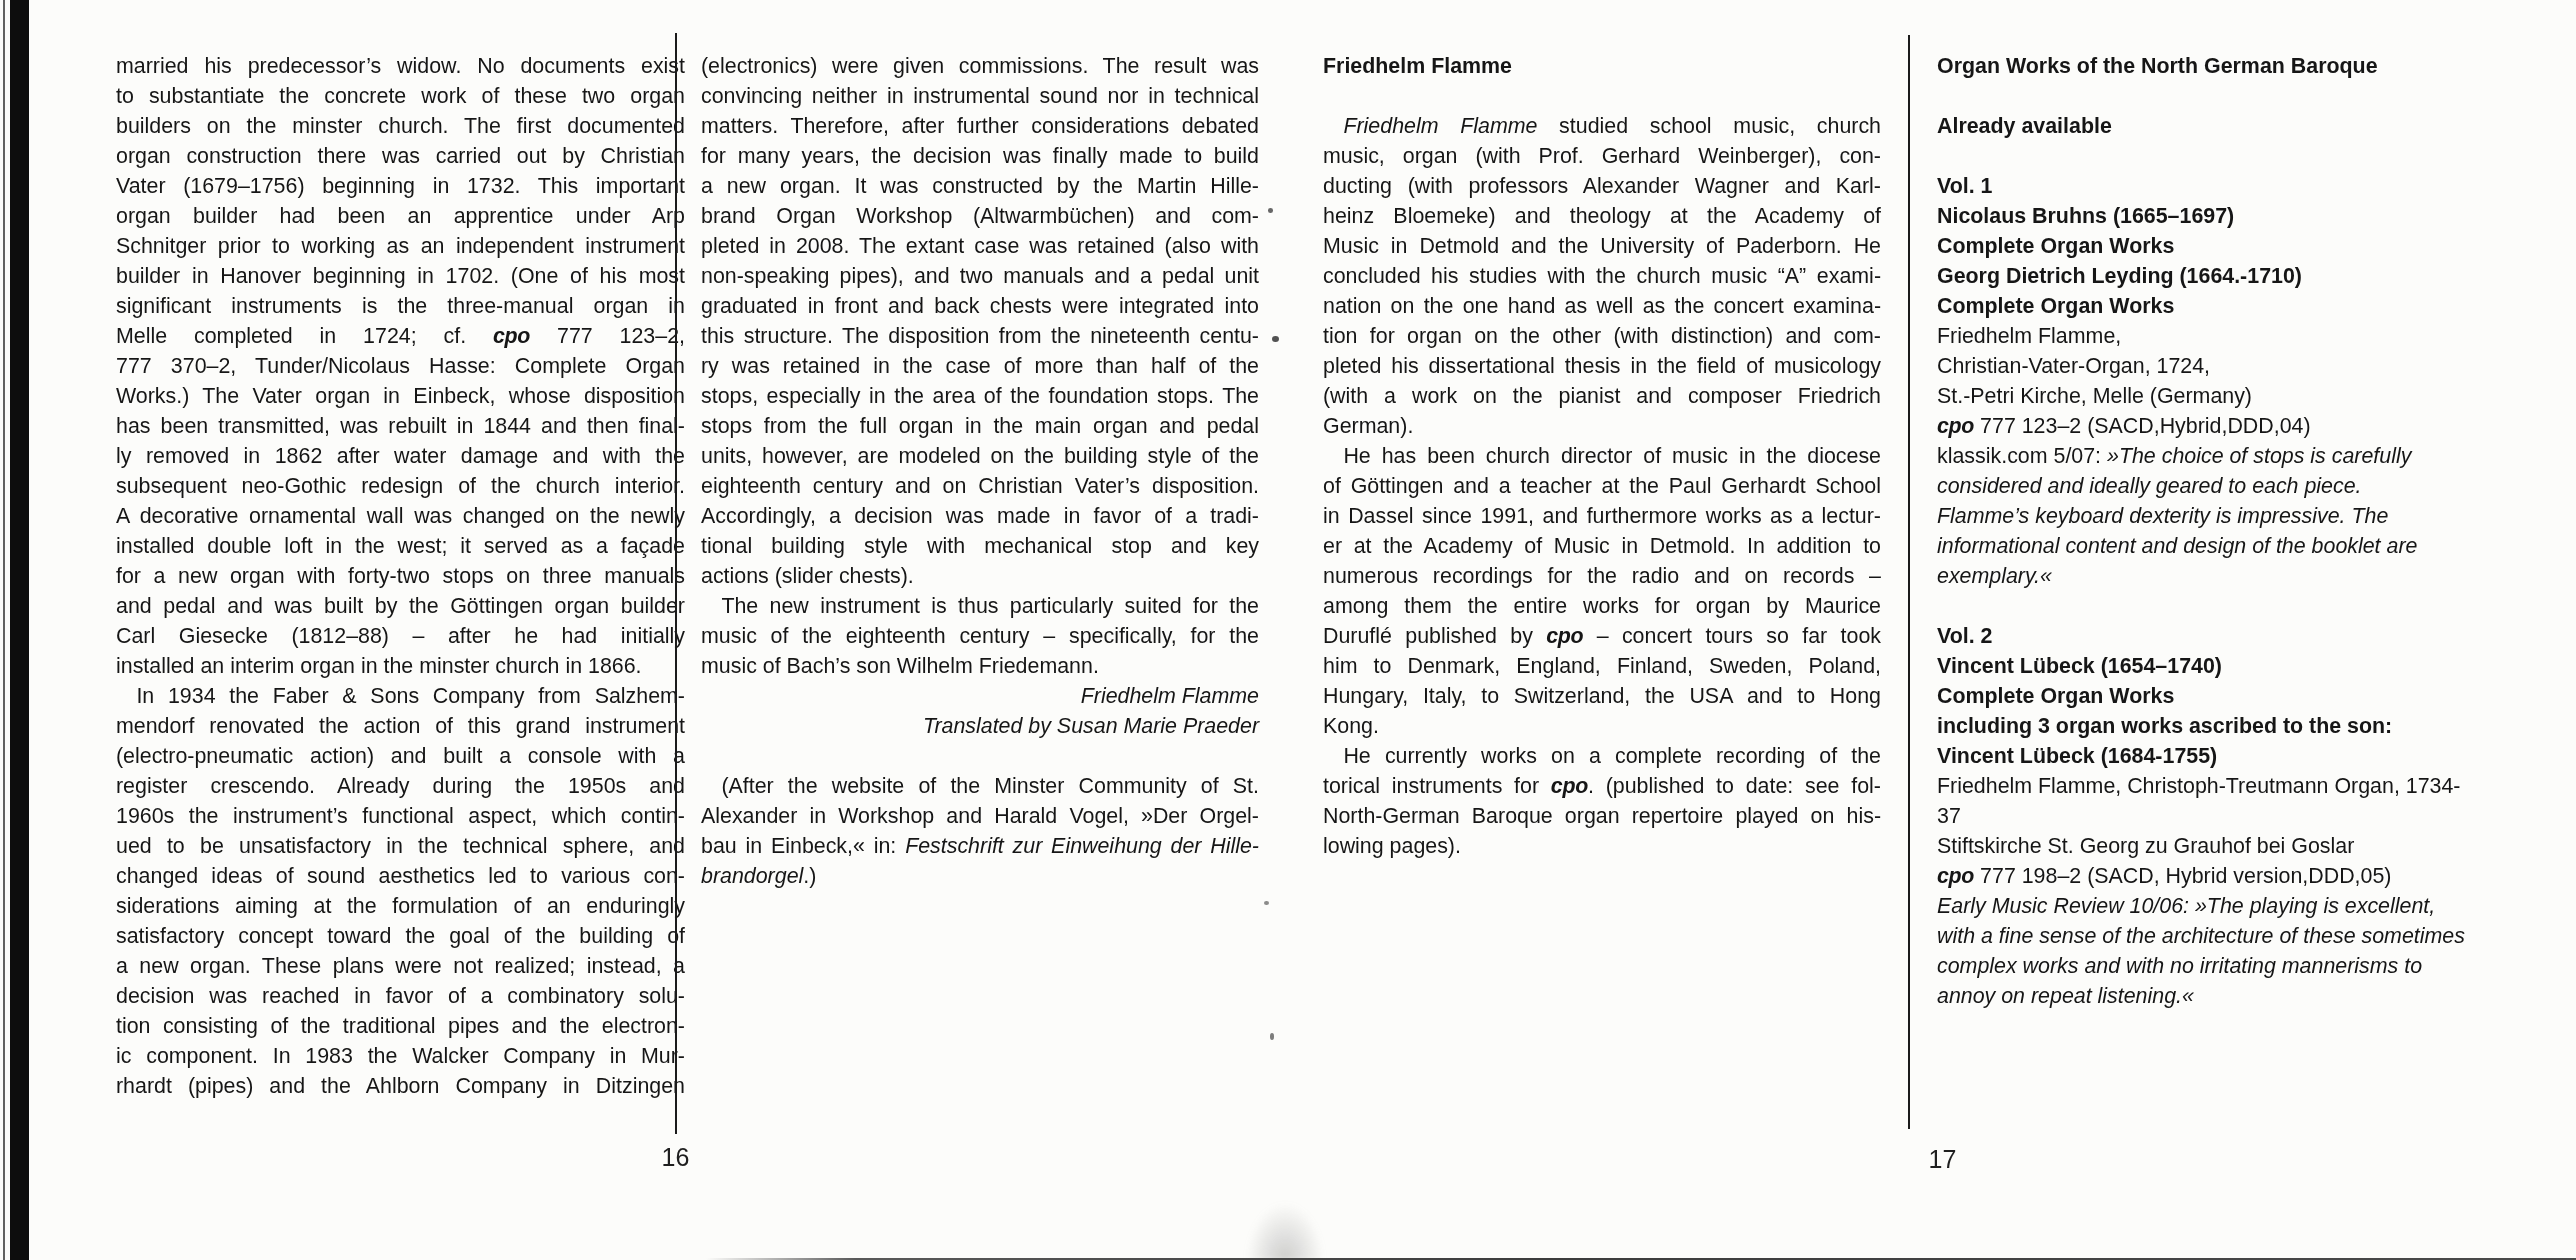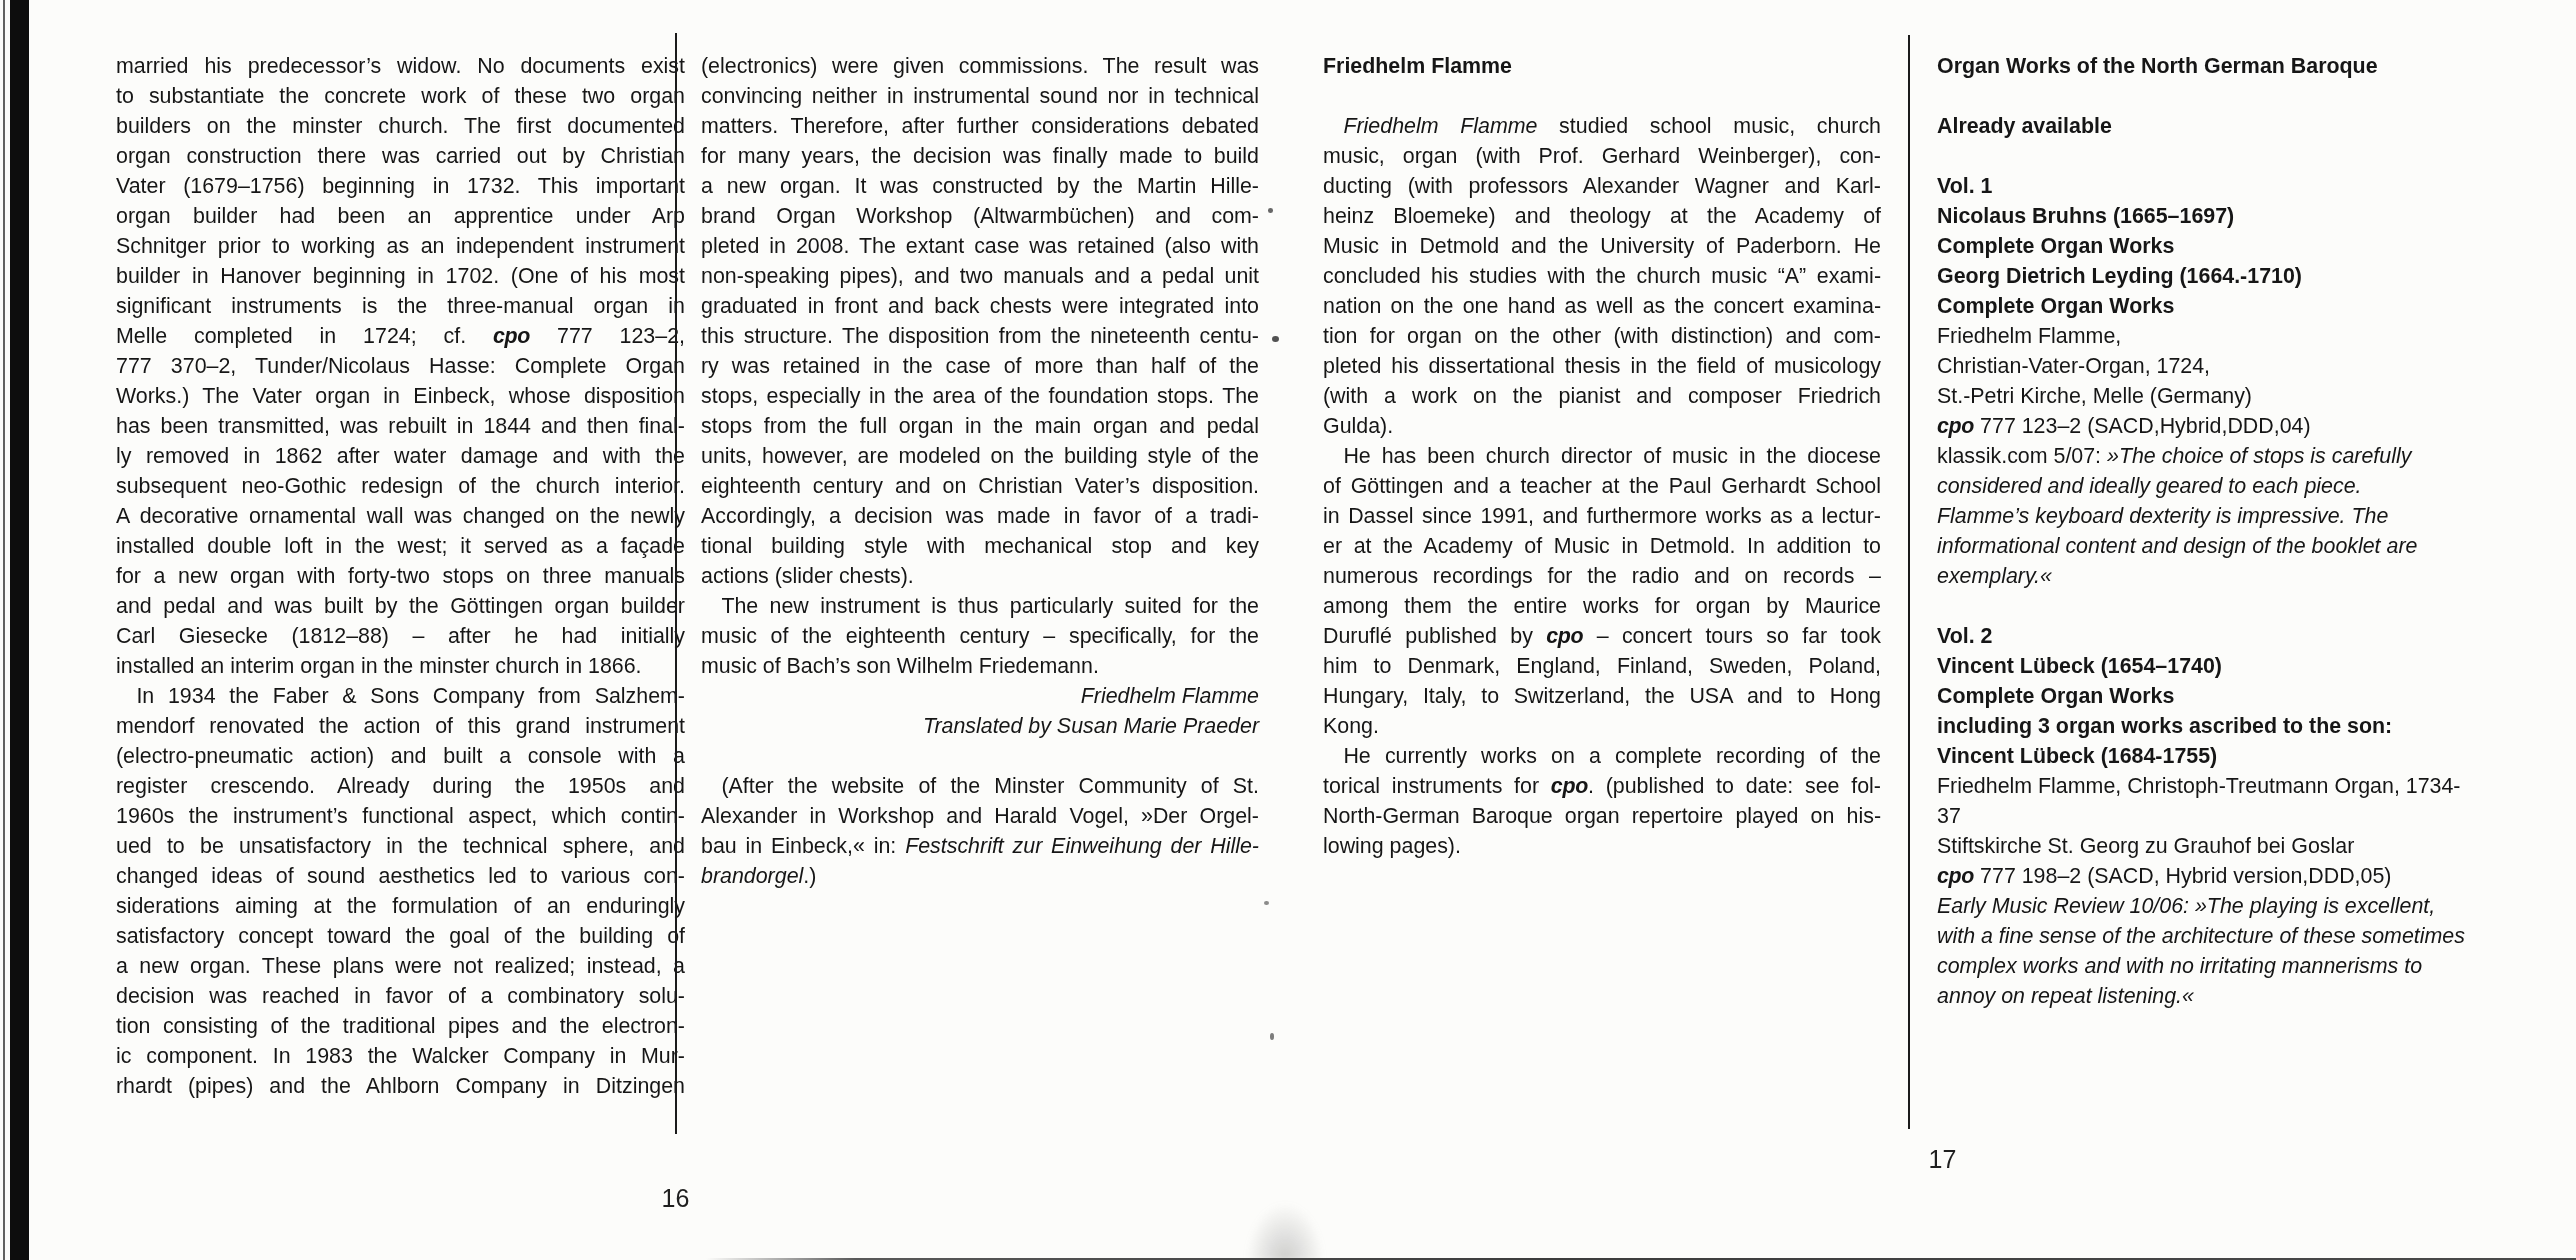--- a/index.html
+++ b/index.html
@@ -140,7 +140,7 @@
     <div class="line just">tion for organ on the other (with distinction) and com-</div>
     <div class="line just">pleted his dissertational thesis in the field of musicology</div>
     <div class="line just">(with a work on the pianist and composer Friedrich</div>
-    <div class="line left">Gulda).</div>
+    <div class="line left">German).</div>
     <div class="line just indent">He has been church director of music in the diocese</div>
     <div class="line just">of Göttingen and a teacher at the Paul Gerhardt School</div>
     <div class="line just">in Dassel since 1991, and furthermore works as a lectur-</div>

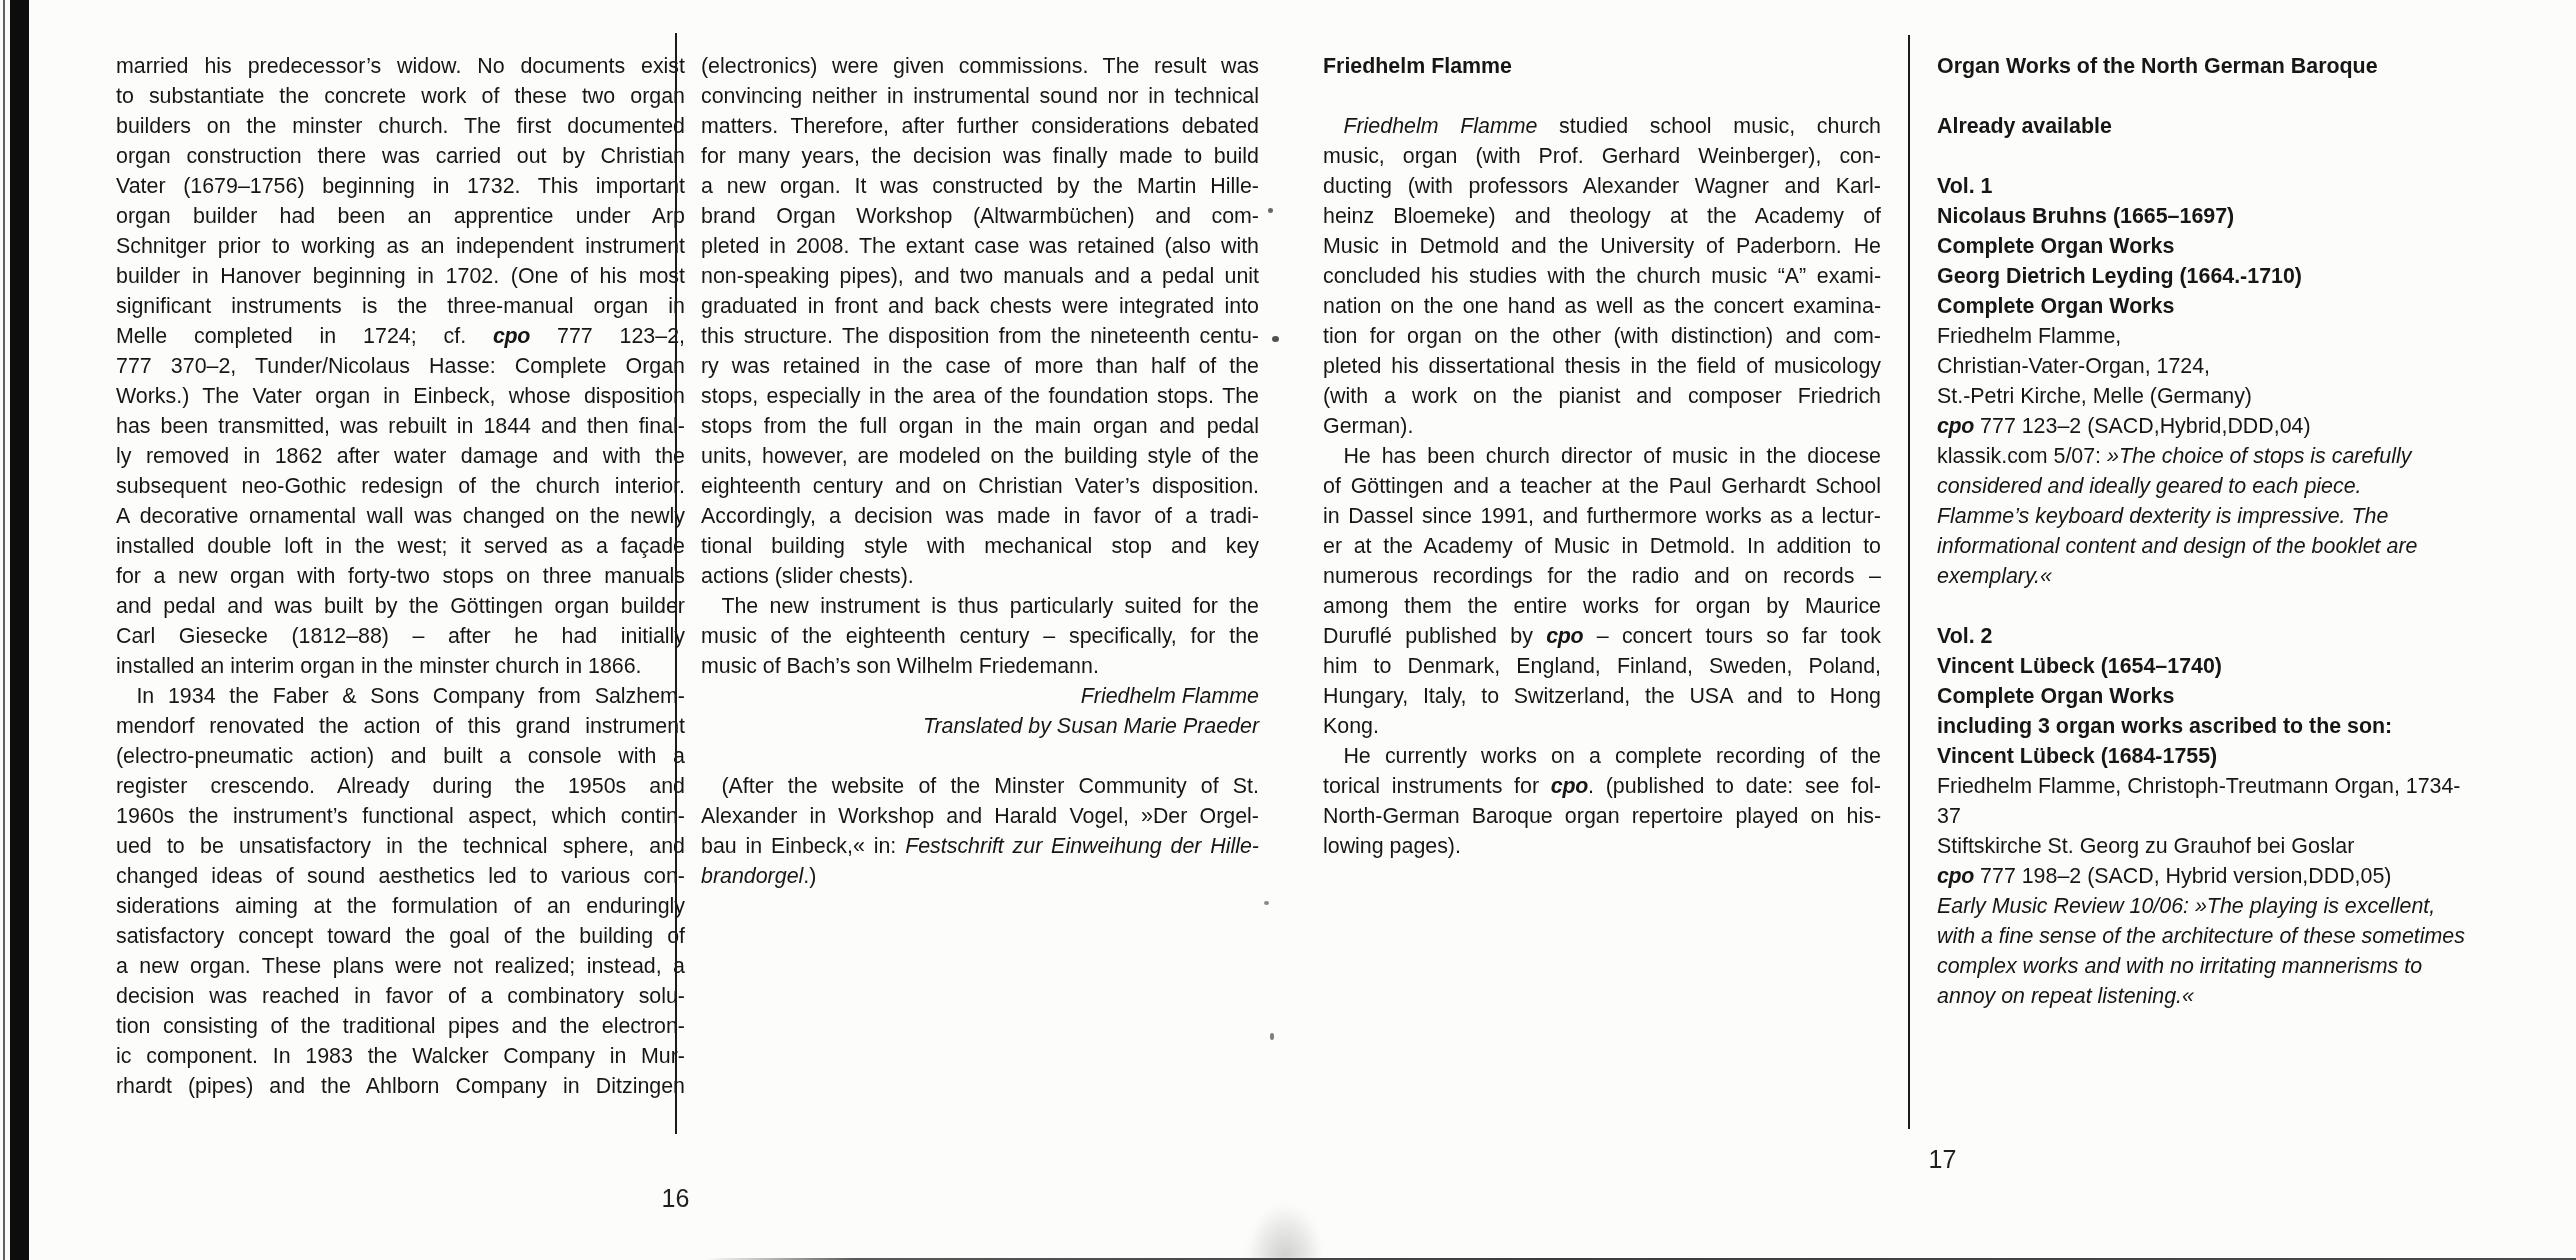--- a/index.html
+++ b/index.html
@@ -29,7 +29,7 @@
   .spine .scratch { position:absolute; left:3.4px; top:0; width:2px; height:1261px; background:#3a3a3a; opacity:.8; }
 
   .pagenum { position:absolute; font-size:25px; color:#1f1f1f; }
-  #pg-left { left:647px; top:1143px; width:57px; text-align:center;margin-top:41px; }
+  #pg-left { left:647px; top:1143px; width:57px; text-align:center; }
   #pg-right { left:1918px; top:1145px; width:49px; text-align:center; }
 
   .bottom-line {

